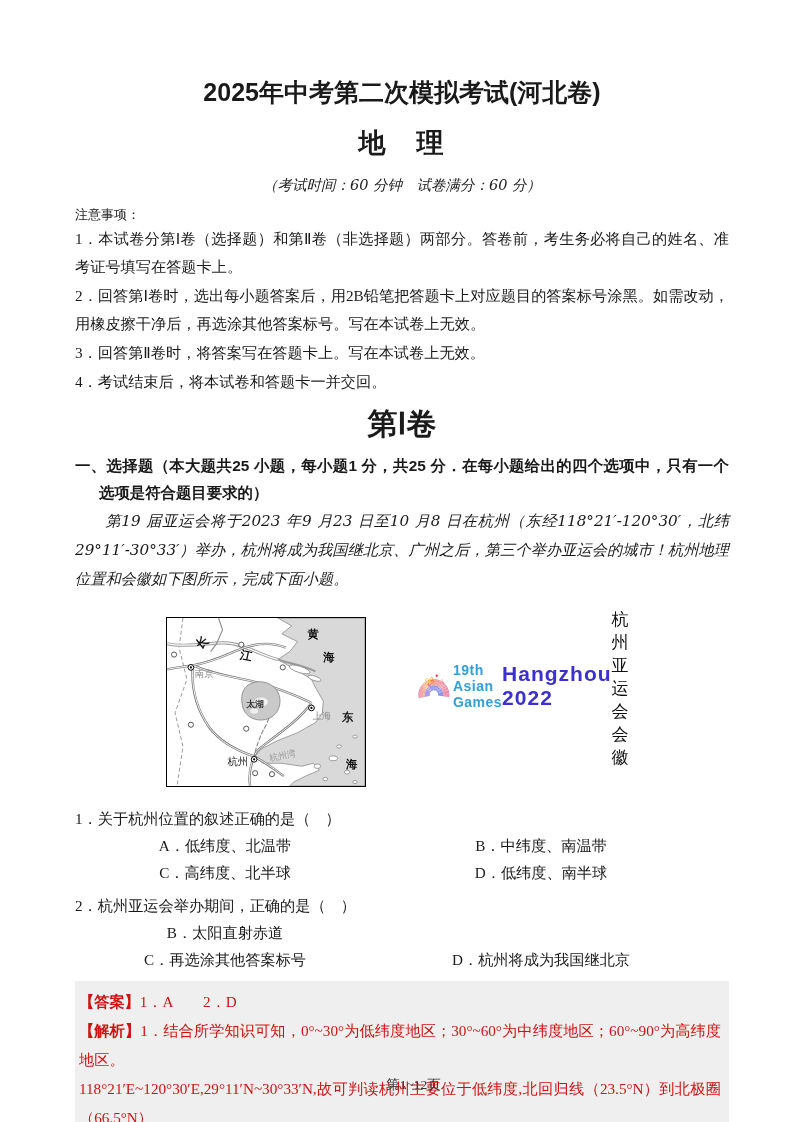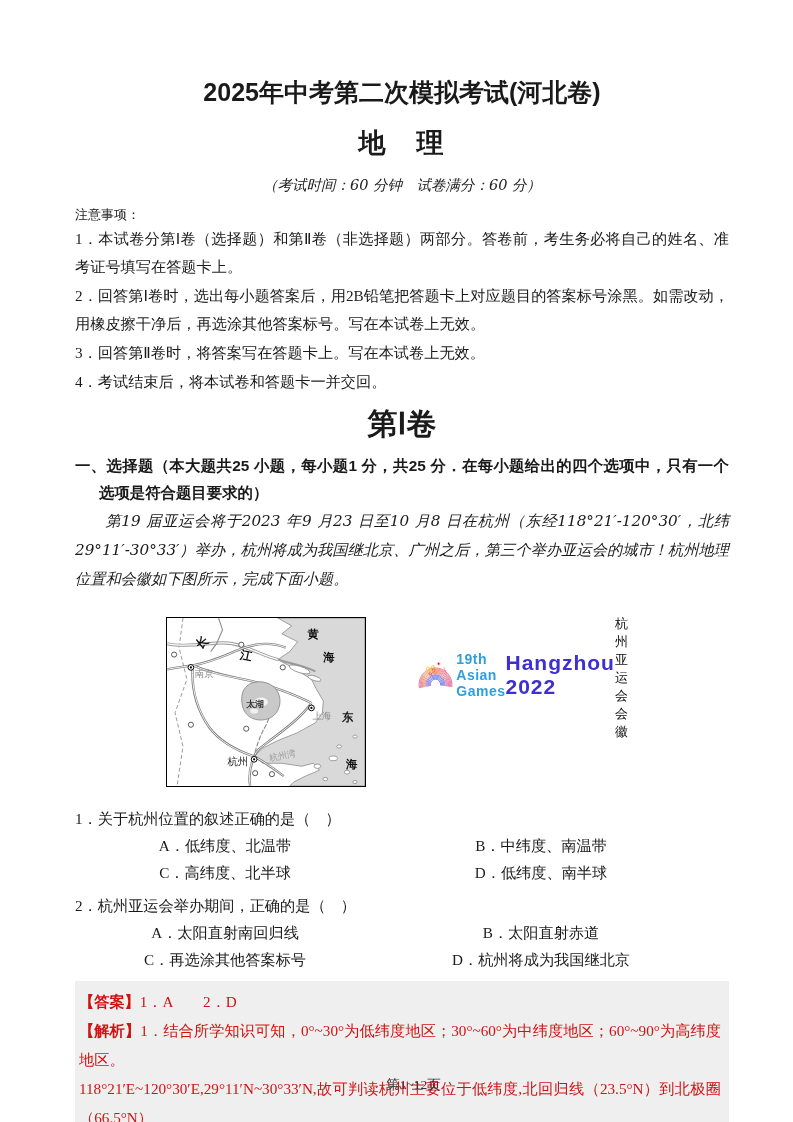--- a/index.html
+++ b/index.html
@@ -34,7 +34,7 @@
                   color:#2f9fdf; letter-spacing:0.5px; line-height:16px; }
   .emblem-line2 { font-family:"Liberation Sans", sans-serif; font-weight:bold; font-size:21px;
                   color:#3d2fd0; line-height:24px; letter-spacing:1px; }
-  .emblem-caption { font-size:13px; color:#111; margin-top:5px; }
+  .emblem-caption { font-size:17px; color:#111; margin-top:5px; }
 
   .question { margin-top:6px; }
   .q-stem { font-size:15.2px; line-height:27px; }

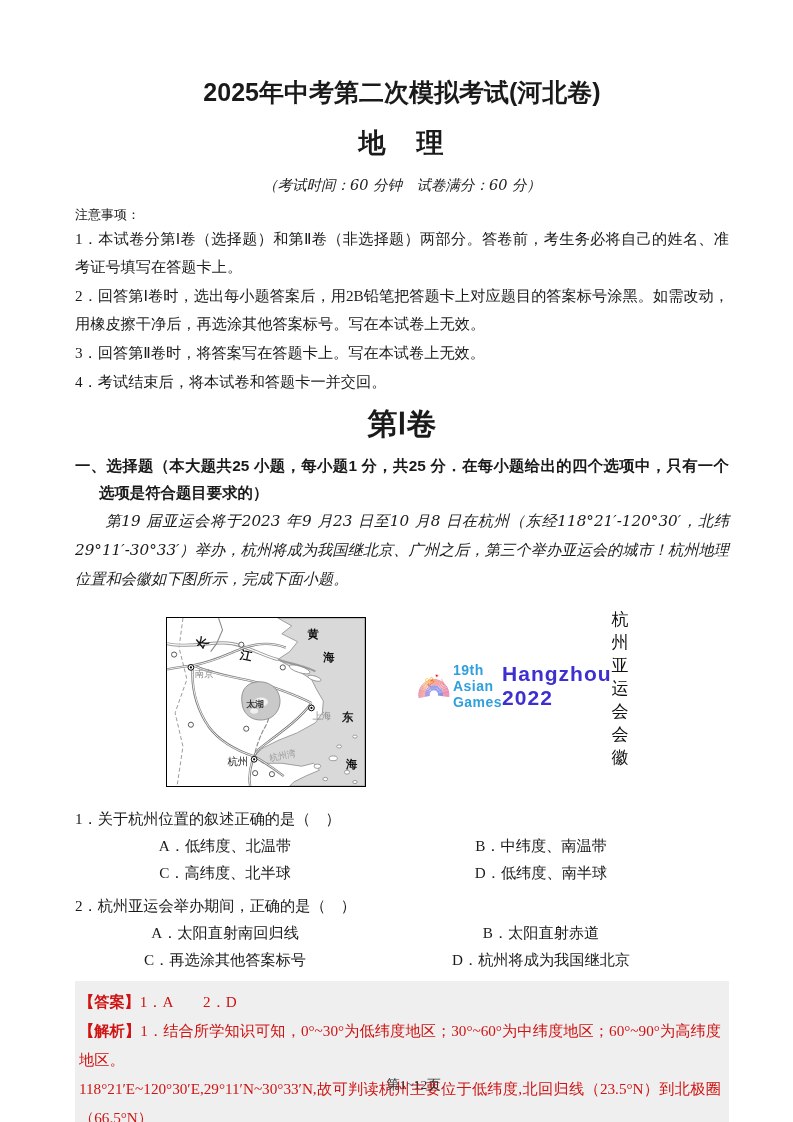--- a/index.html
+++ b/index.html
@@ -232,7 +232,6 @@
       </div>
       <div class="options">
         <div class="opt-row">
-          <div><span>A．</span><span>太阳直射南回归线</span></div>
           <div><span>B．</span><span>太阳直射赤道</span></div>
         </div>
         <div class="opt-row">

